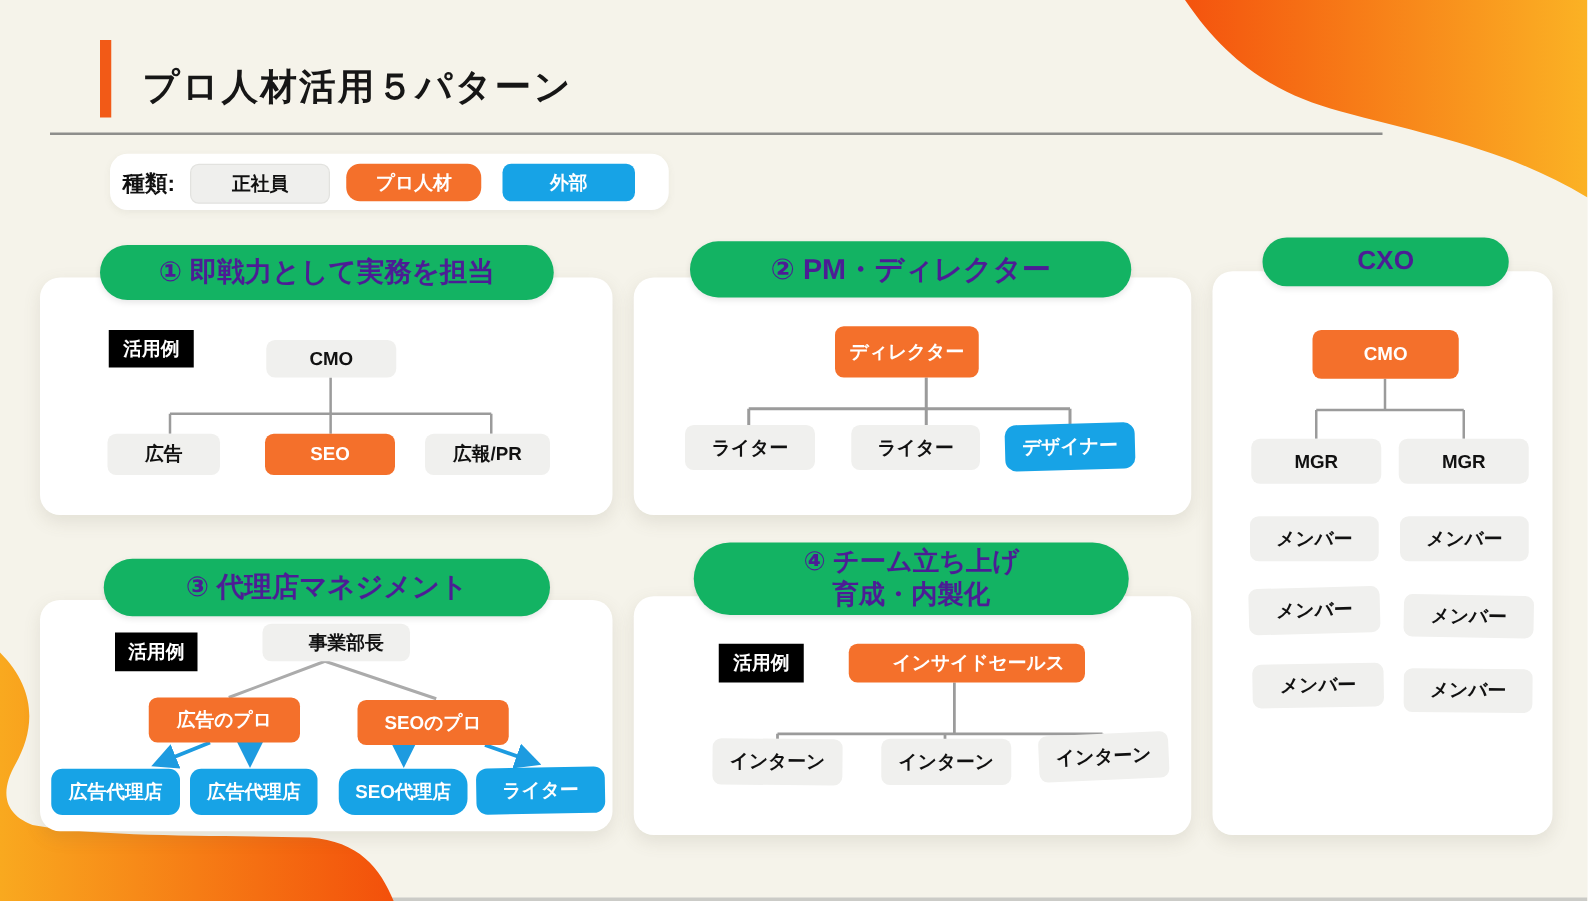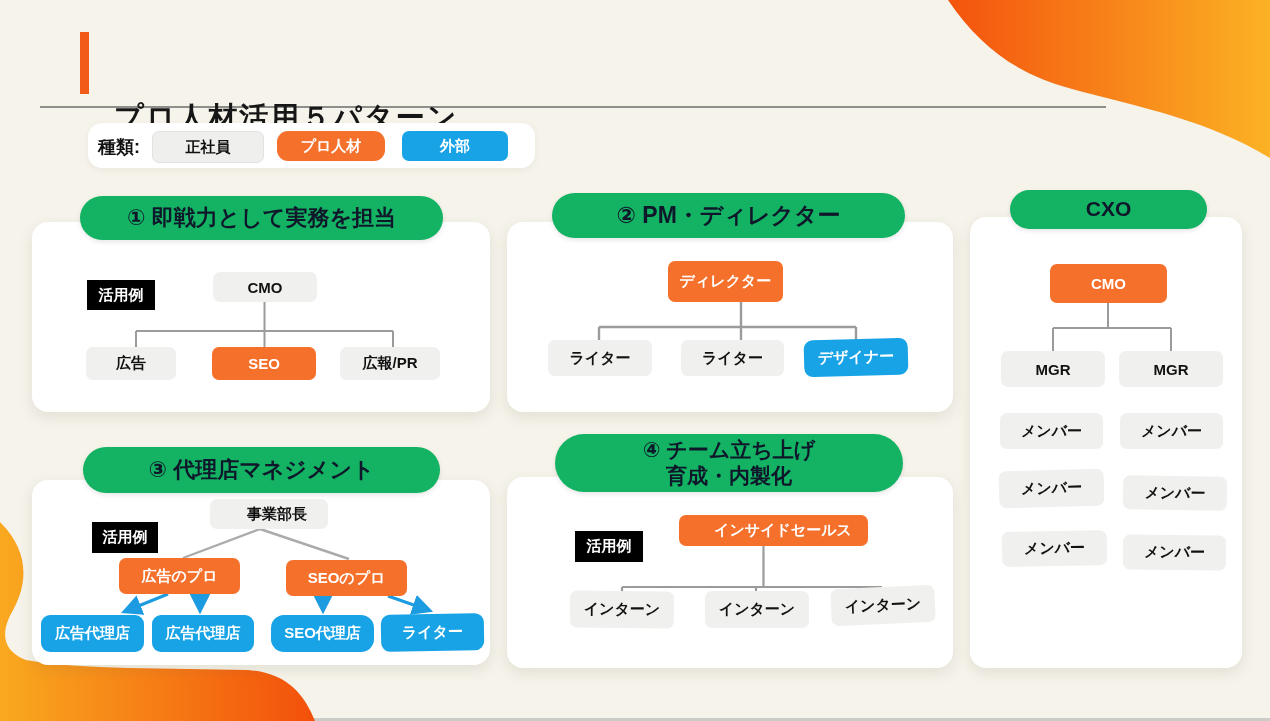--- a/index.html
+++ b/index.html
@@ -7,7 +7,7 @@
   .stage{position:relative;width:1270px;height:721px;background:#F5F3EA;overflow:hidden;}
   svg.deco{position:absolute;left:0;top:0;z-index:0;pointer-events:none;}
   .accent-bar{position:absolute;left:80px;top:32px;width:9px;height:62px;background:#F25A17;z-index:2;}
-  .page-title{position:absolute;left:114px;top:50px;font-size:29px;font-weight:bold;color:#161616;letter-spacing:2px;z-index:2;margin-top:48px;}
+  .page-title{position:absolute;left:114px;top:50px;font-size:29px;font-weight:bold;color:#161616;letter-spacing:2px;z-index:2;}
   .divider{position:absolute;left:40px;top:106px;width:1066px;height:2px;background:#8E8E8C;z-index:1;}
   .legend{position:absolute;left:88px;top:123px;width:447px;height:45px;background:#FFFFFF;border-radius:14px;z-index:2;box-shadow:0 2px 6px rgba(120,110,90,.08);}
   .legend-label{position:absolute;left:10px;top:12px;font-size:18px;font-weight:bold;color:#111;}

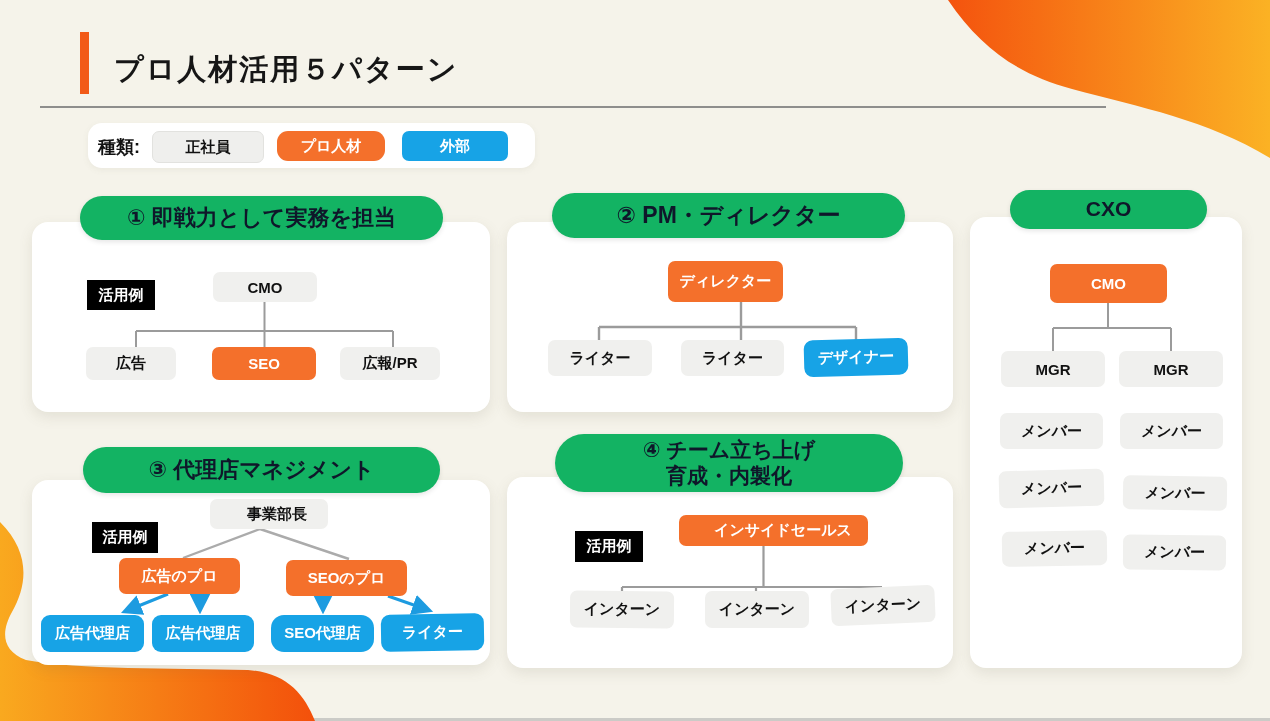--- a/index.html
+++ b/index.html
@@ -16,7 +16,7 @@
   .chip.orange{background:#F4702B;color:#fff;}
   .chip.blue{background:#17A3E6;color:#fff;}
   .card{position:absolute;background:#FFFFFF;border-radius:16px;box-shadow:0 5px 14px rgba(110,100,80,.13);z-index:2;}
-  .pill{position:absolute;background:#13B363;color:#0f172a;border-radius:999px;display:flex;flex-direction:column;align-items:center;justify-content:center;font-weight:bold;z-index:5;box-shadow:0 2px 5px rgba(0,0,0,.10);text-align:center;line-height:1.25;}
+  .pill{position:absolute;background:#13B363;color:#4c1d95;border-radius:999px;display:flex;flex-direction:column;align-items:center;justify-content:center;font-weight:bold;z-index:5;box-shadow:0 2px 5px rgba(0,0,0,.10);text-align:center;line-height:1.25;}
   .node{position:absolute;border-radius:7px;display:flex;align-items:center;justify-content:center;font-size:15px;font-weight:bold;z-index:4;}
   .node.gray{background:#F0F0EE;color:#111;}
   .node.orange{background:#F4702B;color:#fff;}

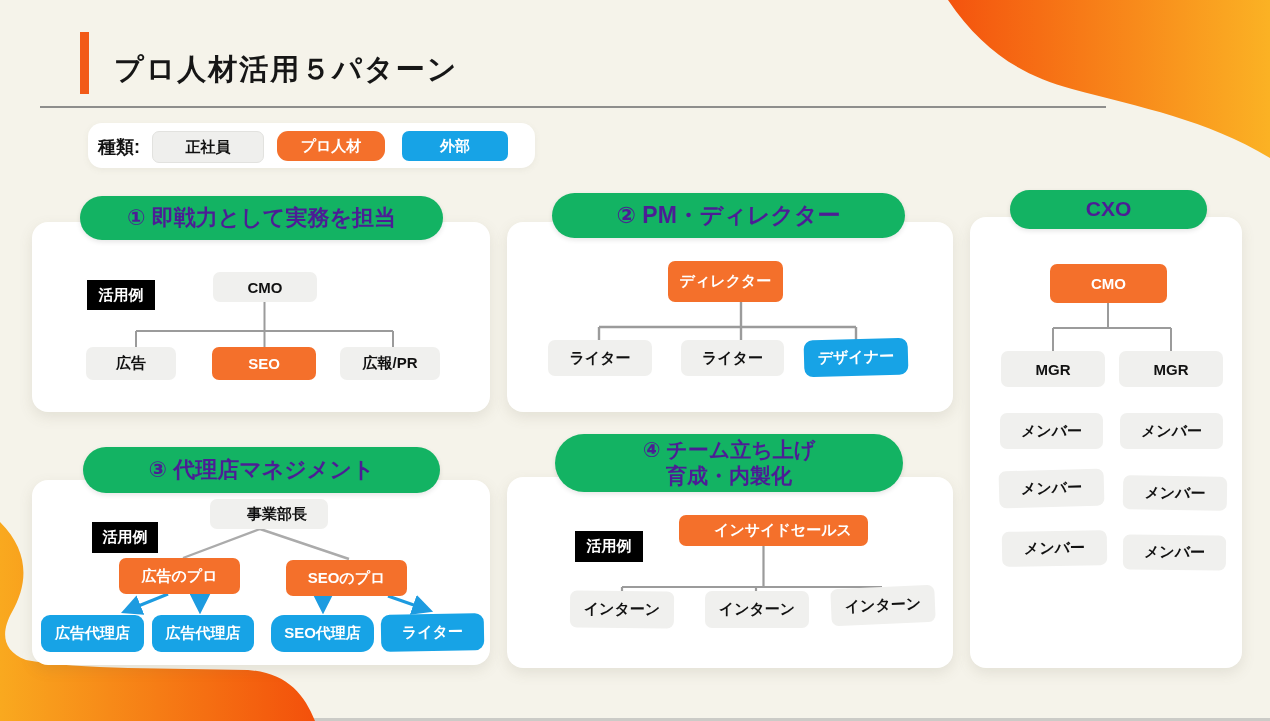--- a/index.html
+++ b/index.html
@@ -21,7 +21,7 @@
   .node.gray{background:#F0F0EE;color:#111;}
   .node.orange{background:#F4702B;color:#fff;}
   .node.blue{background:#17A3E6;color:#fff;border-radius:9px;}
-  .node.tag{background:#000;color:#fff;border-radius:0;margin-top:16px;}
+  .node.tag{background:#000;color:#fff;border-radius:0;}
   svg.wires{position:absolute;left:0;top:0;z-index:3;pointer-events:none;}
 </style>
 </head>

